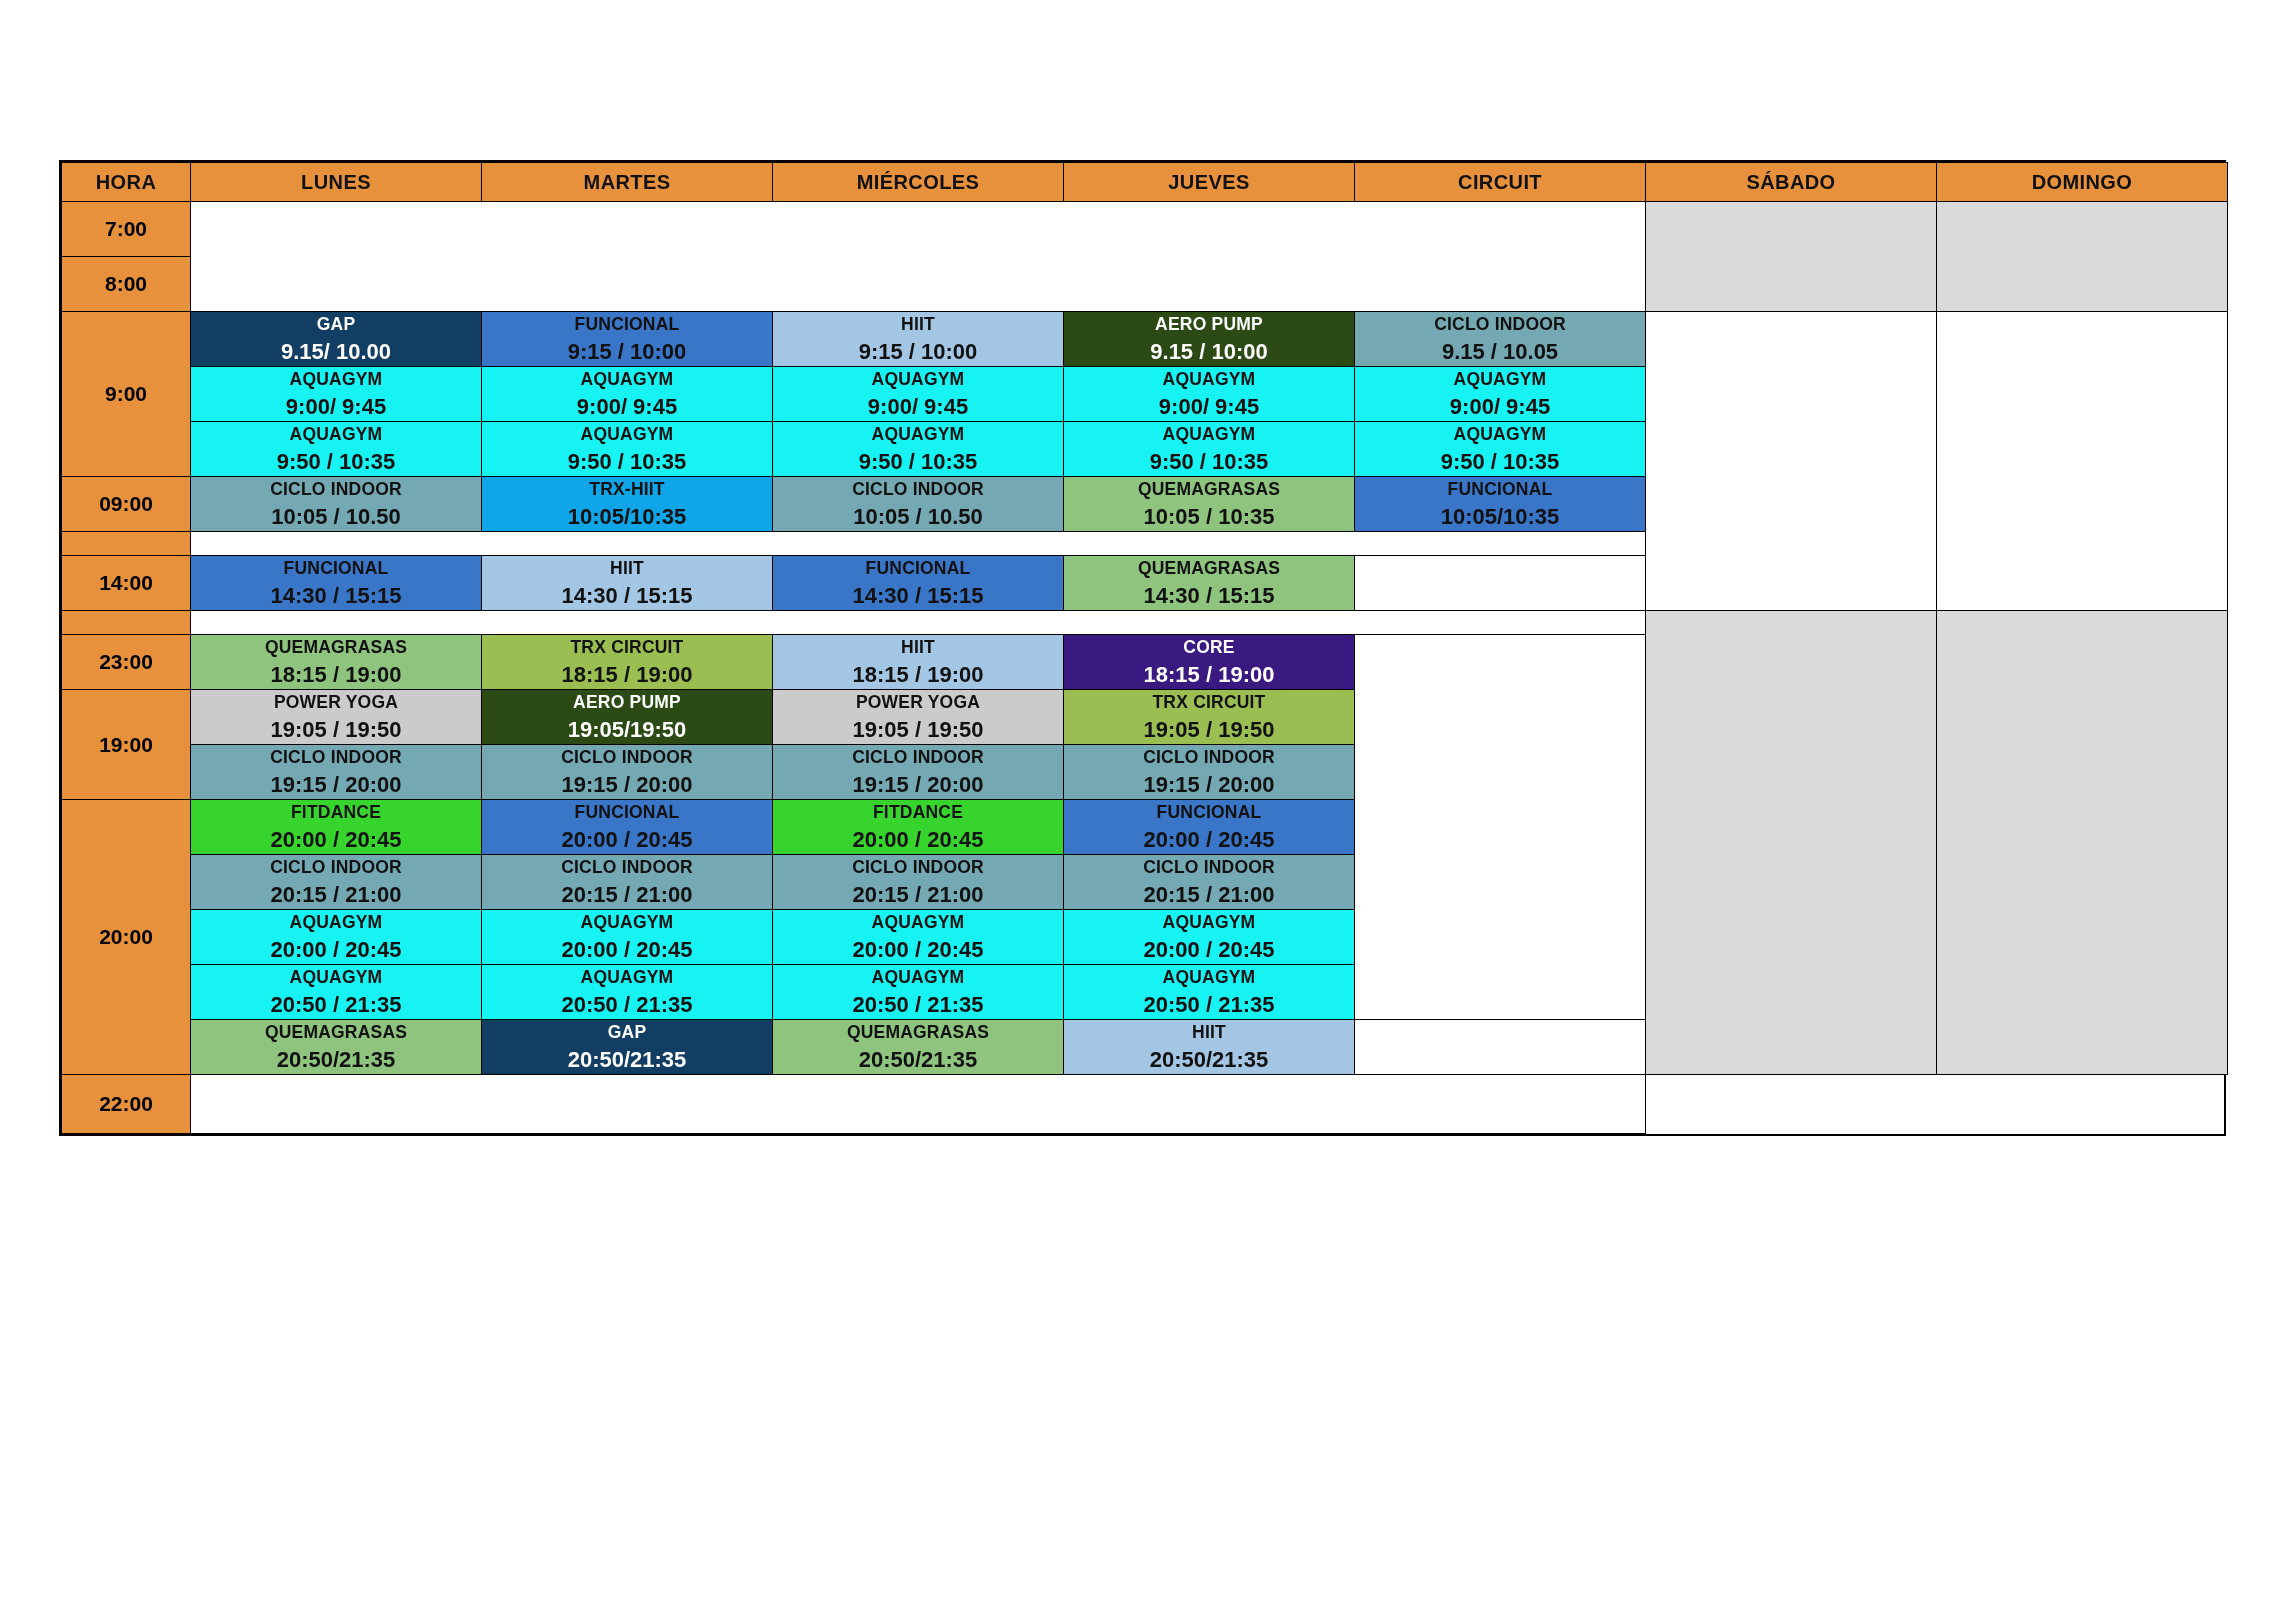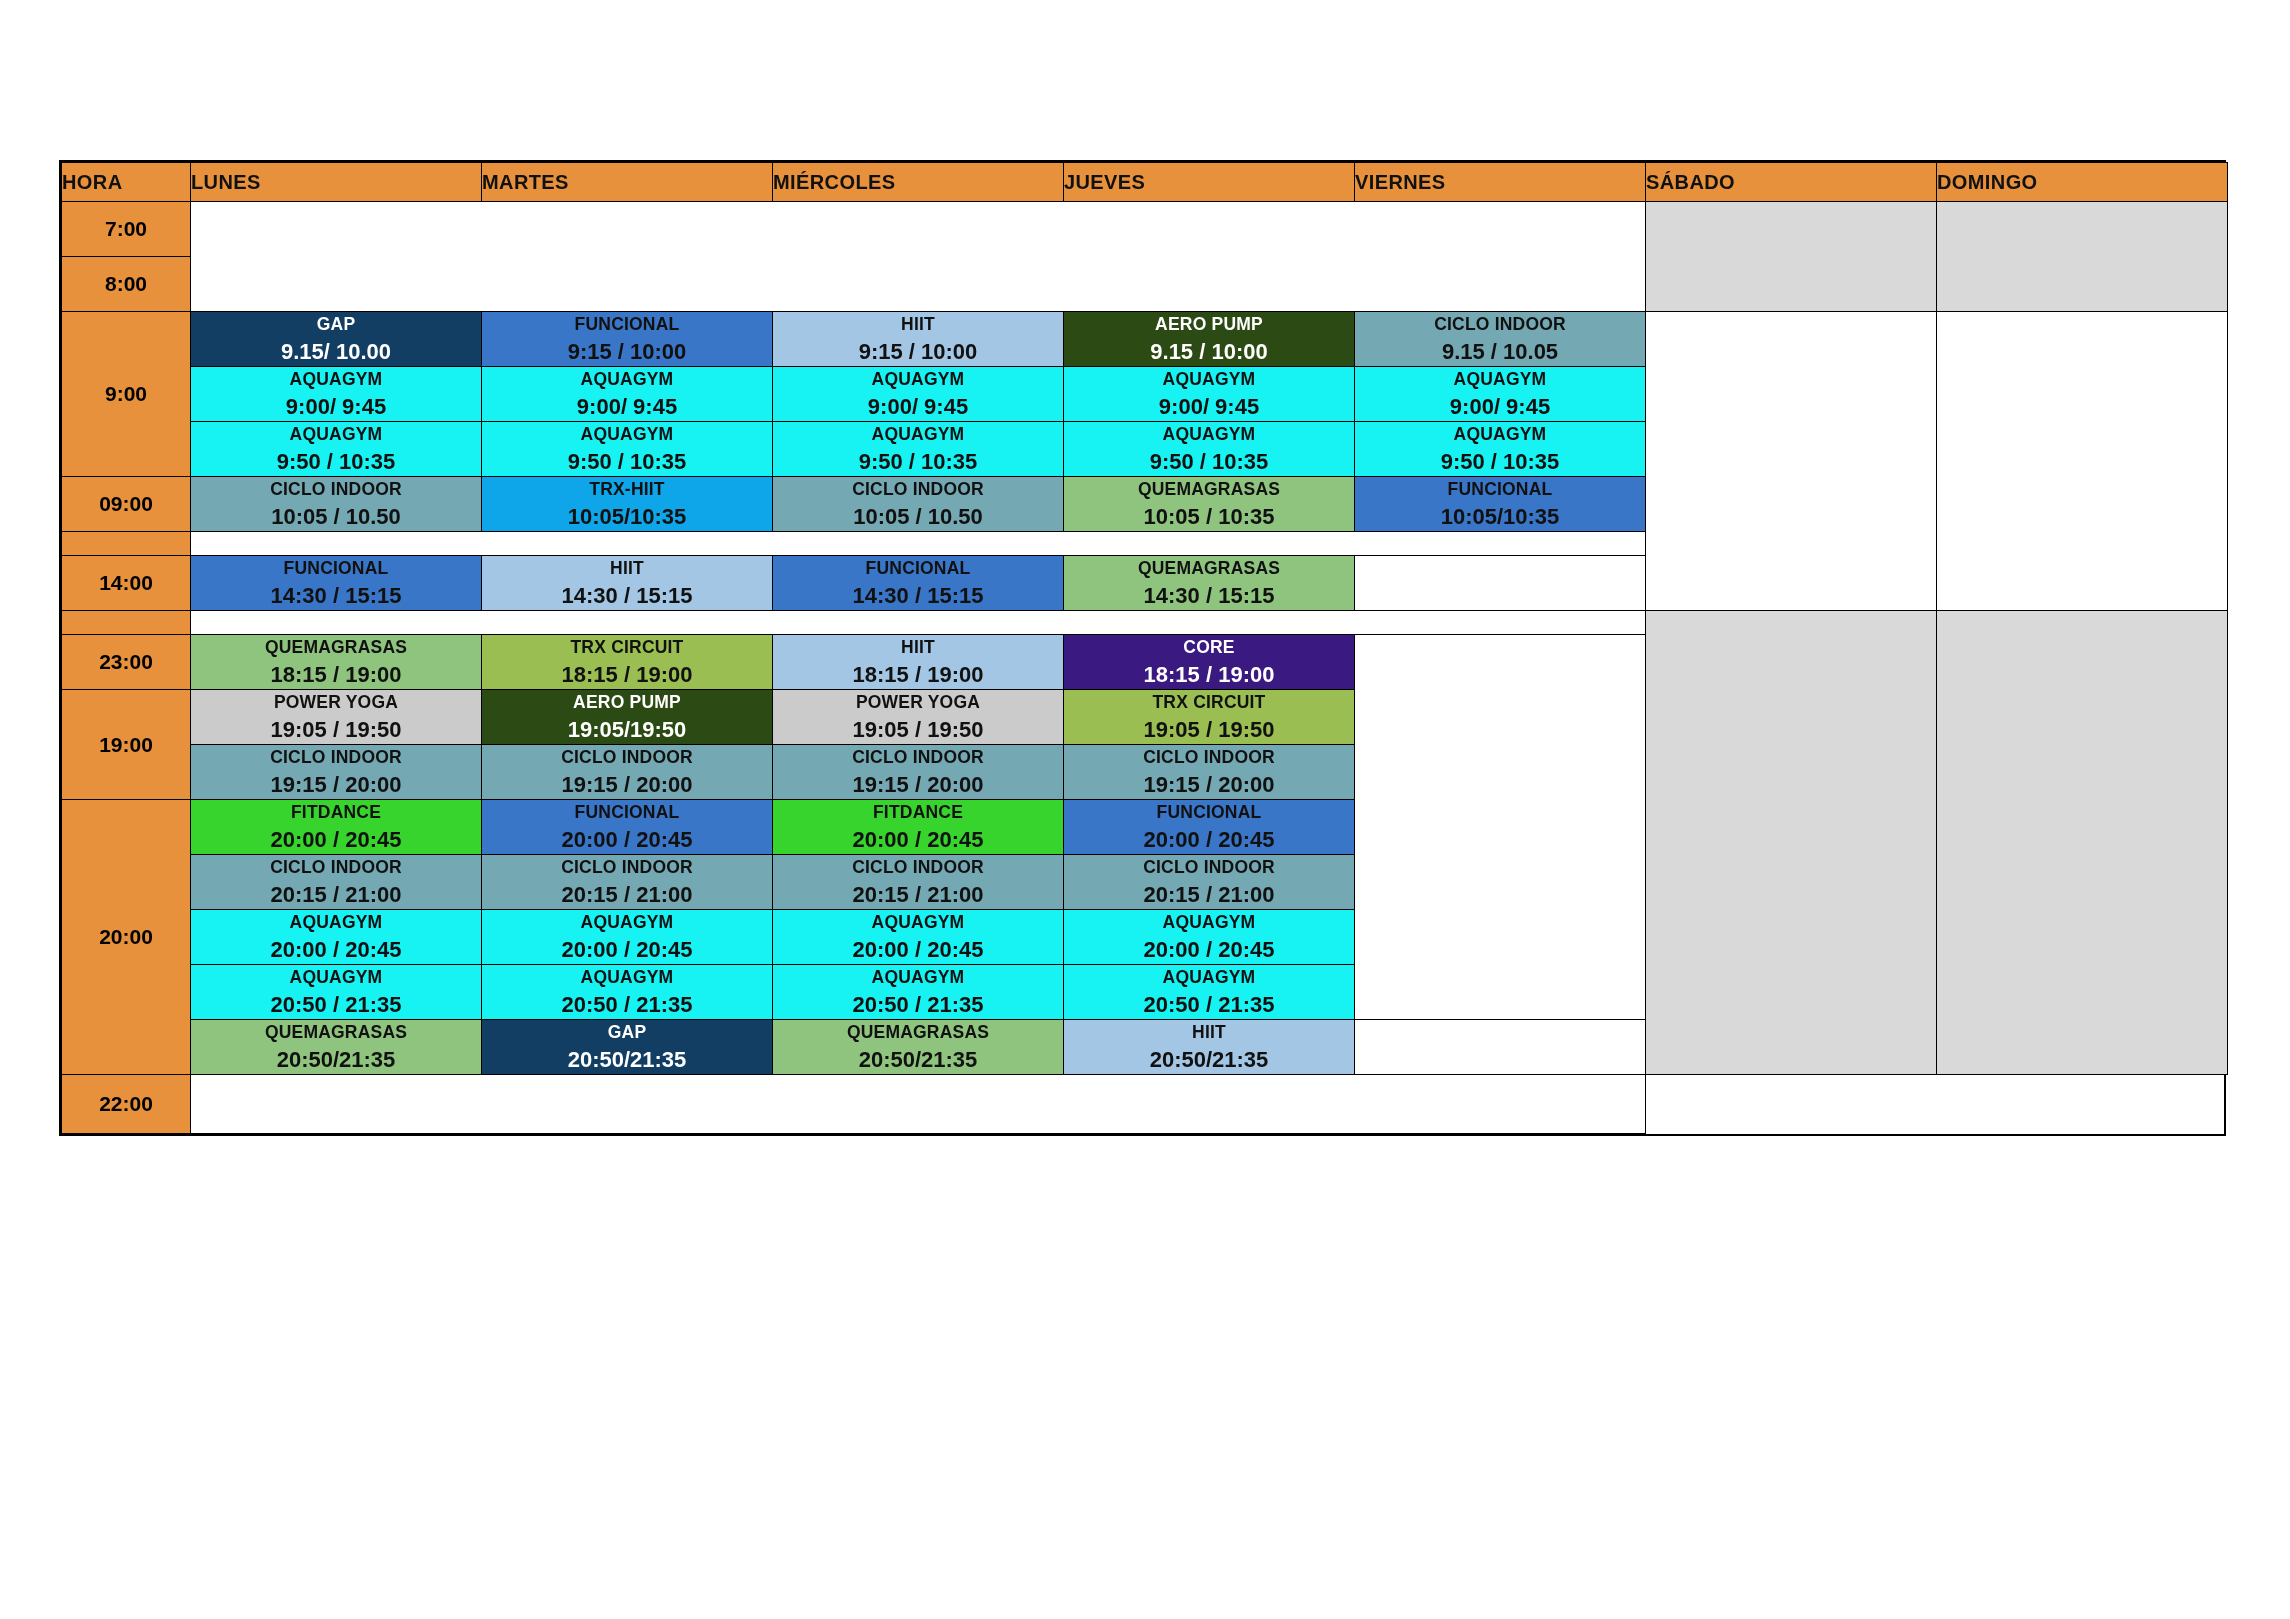--- a/index.html
+++ b/index.html
@@ -99,7 +99,7 @@
   .hdr td{
     background:#E8913C;
     height:39px;
-    text-align:left;
+    text-align:center;
     font-size:20px;
     font-weight:700;
     color:#111;

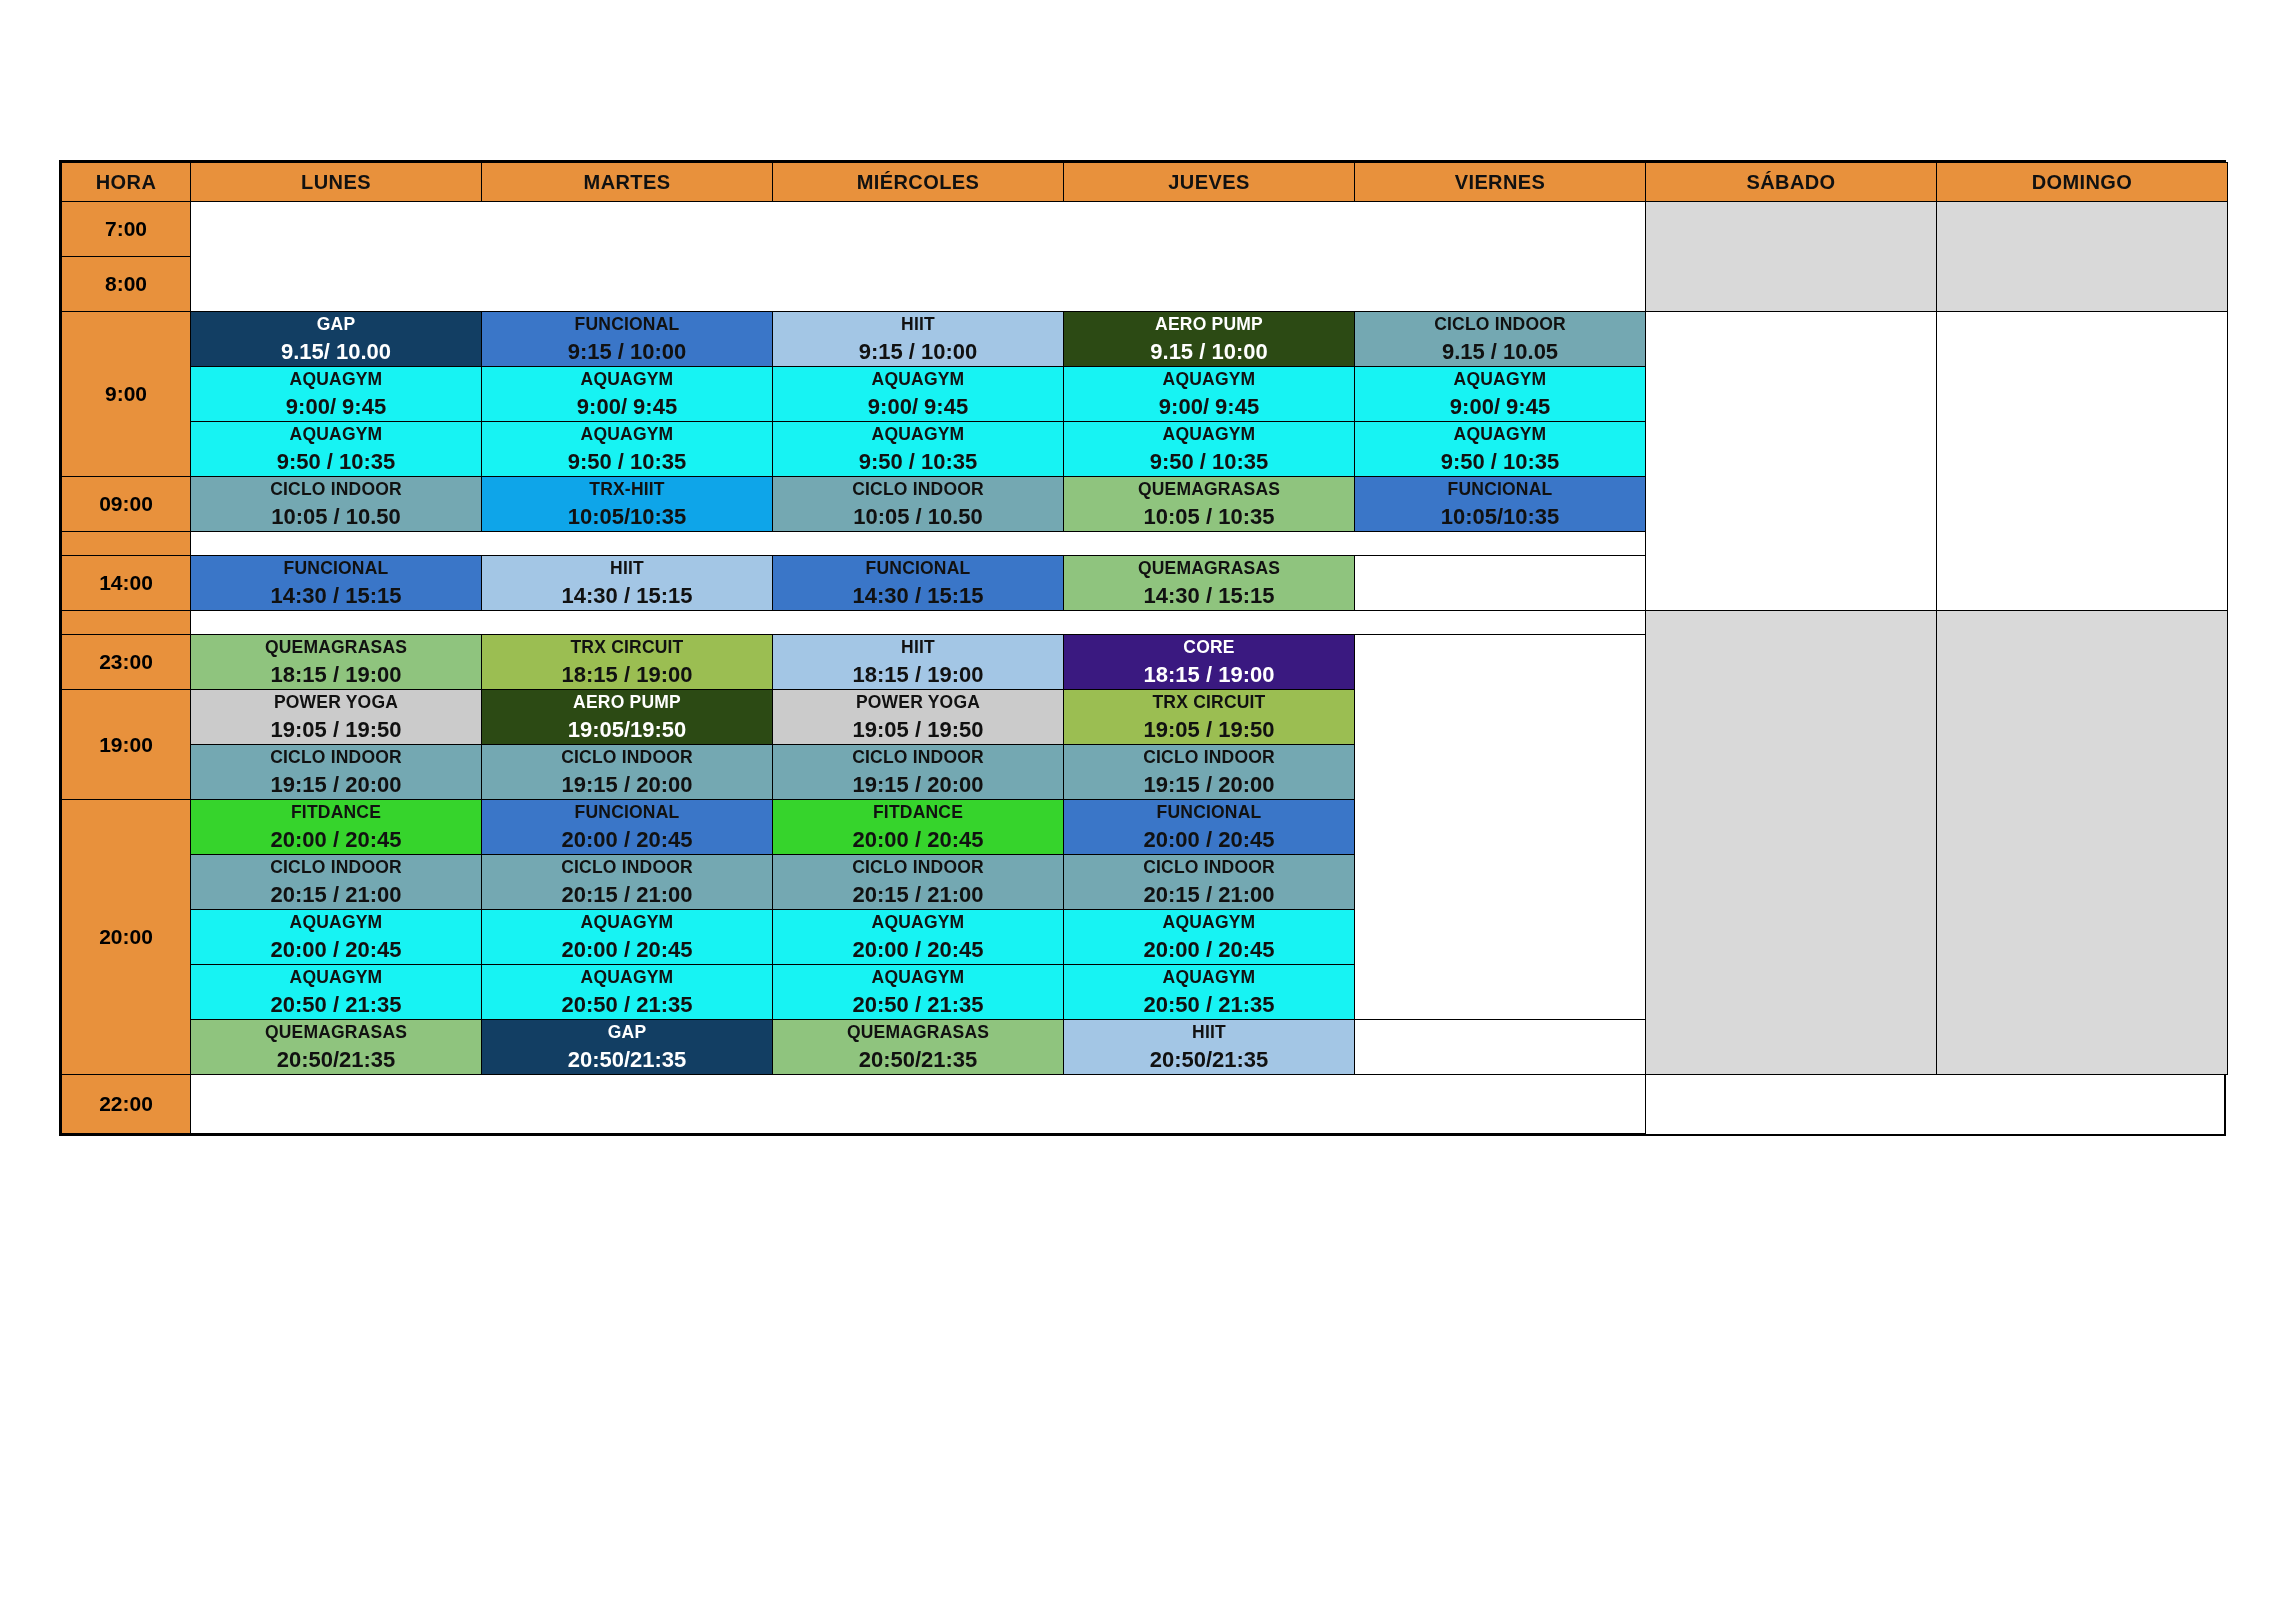--- a/index.html
+++ b/index.html
@@ -165,7 +165,7 @@
       <td>MARTES</td>
       <td>MIÉRCOLES</td>
       <td>JUEVES</td>
-      <td>VIERNES</td>
+      <td>CIRCUIT</td>
       <td>SÁBADO</td>
       <td>DOMINGO</td>
     </tr>

